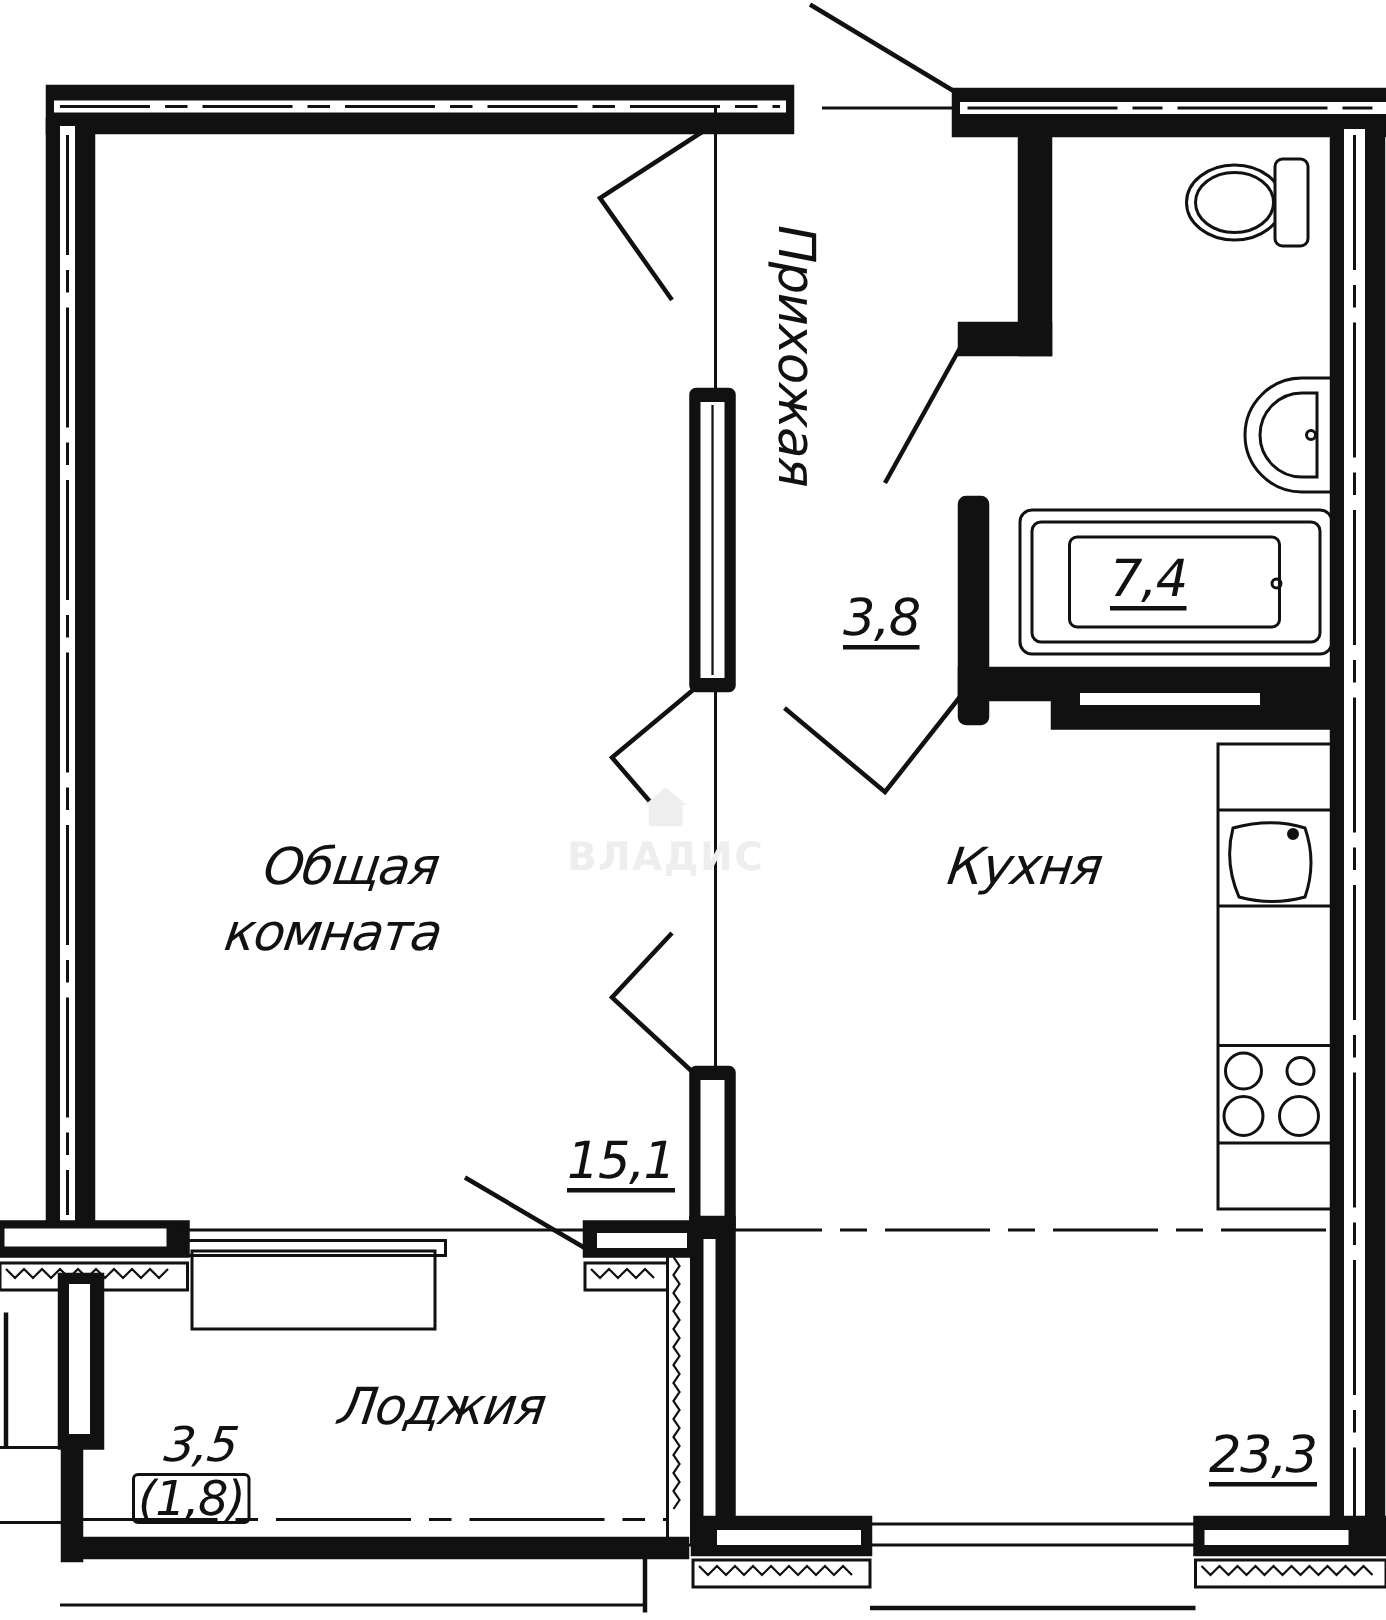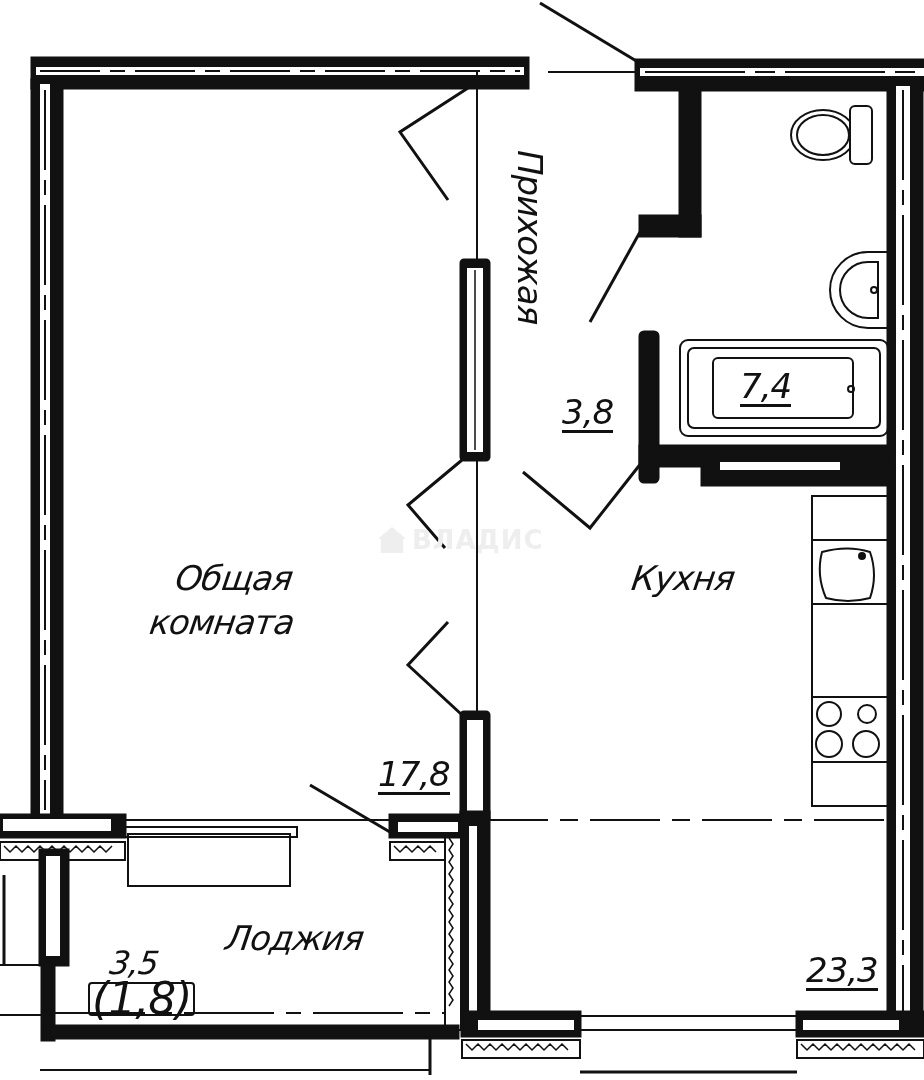--- a/index.html
+++ b/index.html
@@ -8,7 +8,7 @@
   .lbl { position:absolute; color:#111; font-family:"DejaVu Sans", sans-serif; font-style:italic; font-size:34px; letter-spacing:-1px; white-space:nowrap; transform:skewX(-8deg); }
   .area { position:absolute; color:#111; font-family:"DejaVu Sans", sans-serif; font-style:italic; font-size:34px; letter-spacing:-1px; border-bottom:3px solid #111; line-height:36px; white-space:nowrap; }
   .vert { transform:rotate(90deg); transform-origin:left top; }
-  .wm { position:absolute; left:378px; top:525px; color:#eeeeee; font-family:"DejaVu Sans", sans-serif; font-weight:bold; font-size:26px; letter-spacing:1px; display:flex; align-items:center; gap:6px; }
+  .wm { position:absolute; left:378px; top:525px; color:#eeeeee; font-family:"DejaVu Sans", sans-serif; font-weight:bold; font-size:26px; letter-spacing:1px; display:flex; align-items:center; gap:6px;flex-direction:column; }
   .wm-house { width:28px; height:26px; background:#eeeeee; clip-path:polygon(50% 0,100% 45%,90% 45%,90% 100%,10% 100%,10% 45%,0 45%); }
 </style>
 </head>

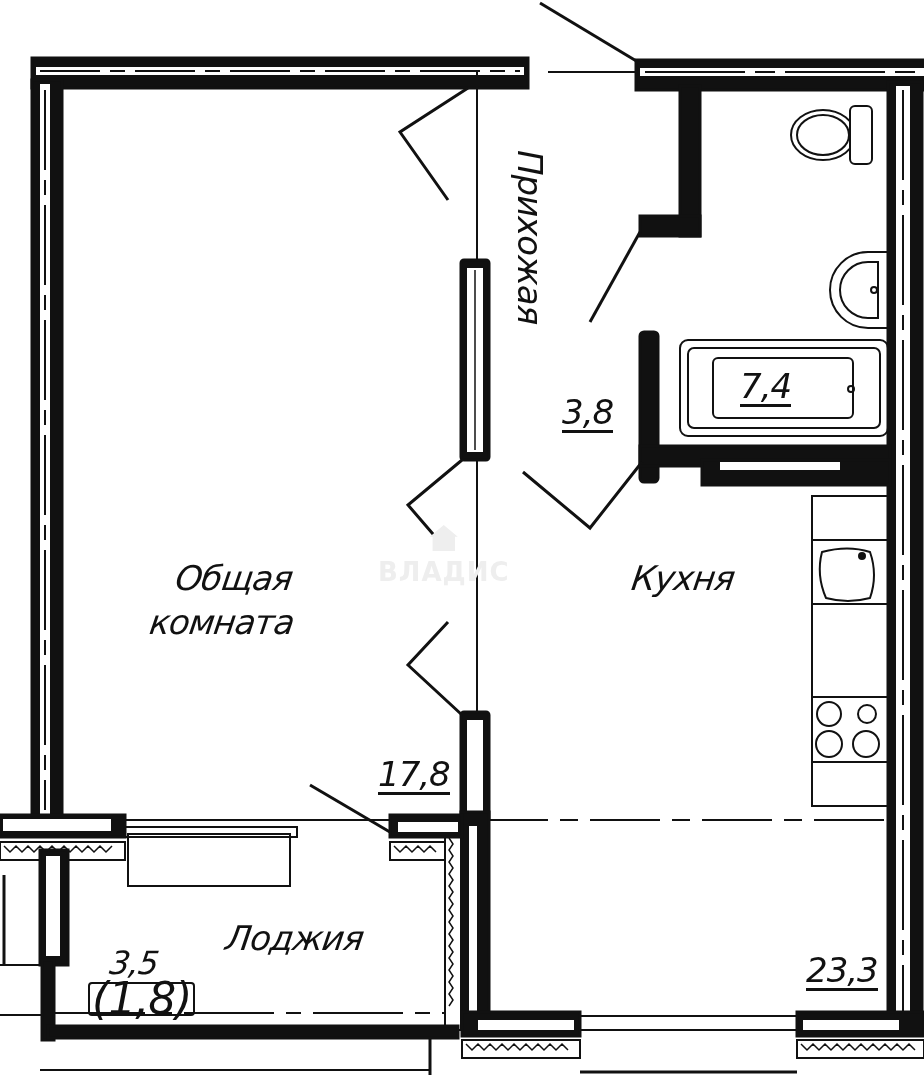--- a/index.html
+++ b/index.html
@@ -167,7 +167,7 @@
 
 <div class="lbl" style="left:176px; top:558px;">Общая</div>
 <div class="lbl" style="left:150px; top:602px;">комната</div>
-<div class="area" style="left:378px; top:756px;">17,8</div>
+<div class="area" style="left:378px; top:756px;">15,1</div>
 
 <div class="lbl vert" style="left:550px; top:150px;">Прихожая</div>
 <div class="area" style="left:562px; top:394px;">3,8</div>

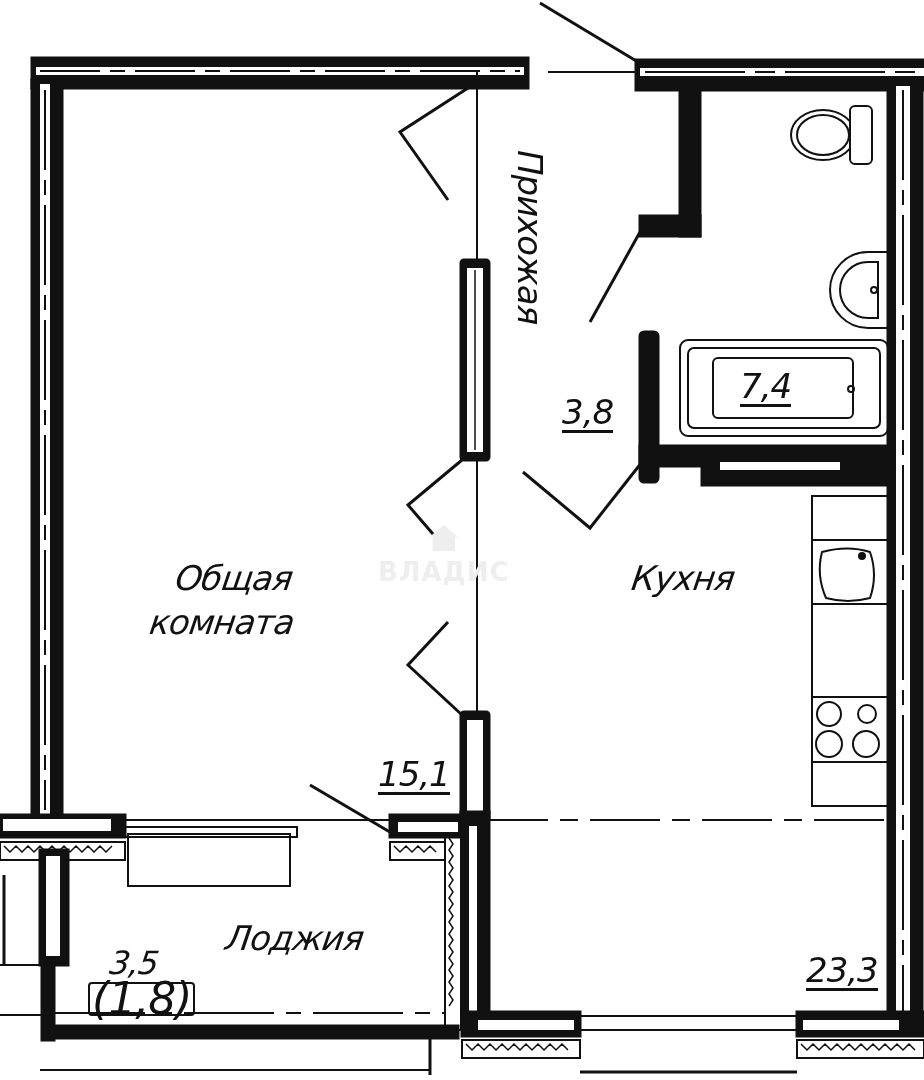--- a/index.html
+++ b/index.html
@@ -179,6 +179,6 @@
 
 <div class="lbl" style="left:226px; top:918px;">Лоджия</div>
 <div class="lbl" style="left:110px; top:944px; font-size:32px;">3,5</div>
-<div class="area" style="left:88px; top:982px; font-size:44px; border:2px solid #111; border-radius:4px; padding:0 2px; line-height:30px;">(1,8)</div>
+<div class="area" style="left:88px; top:982px; font-size:32px; border:2px solid #111; border-radius:4px; padding:0 2px; line-height:30px;">(1,8)</div>
 
 </body></html>

